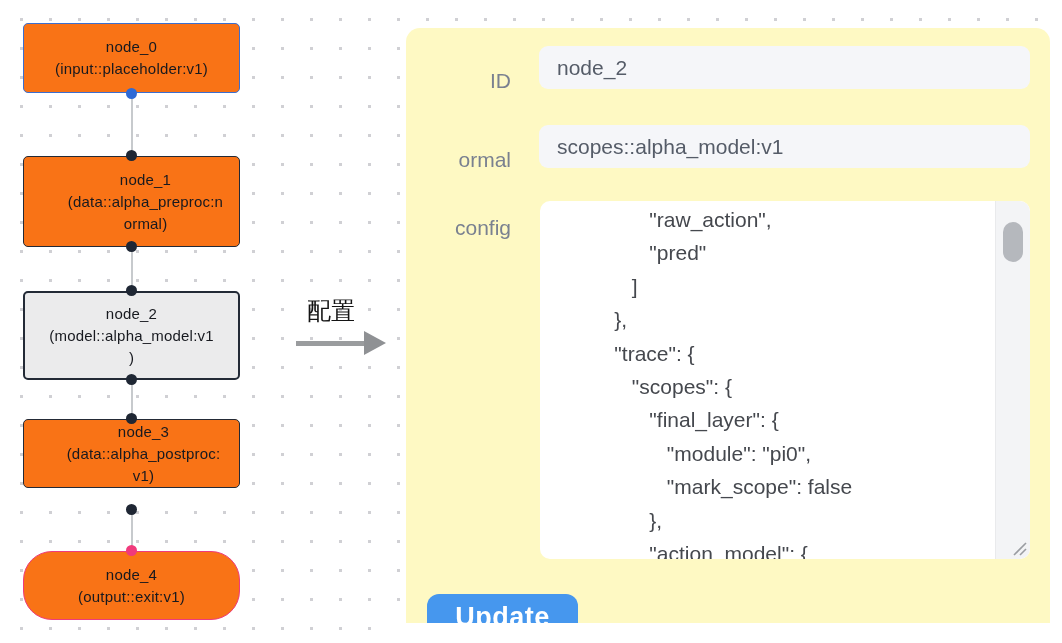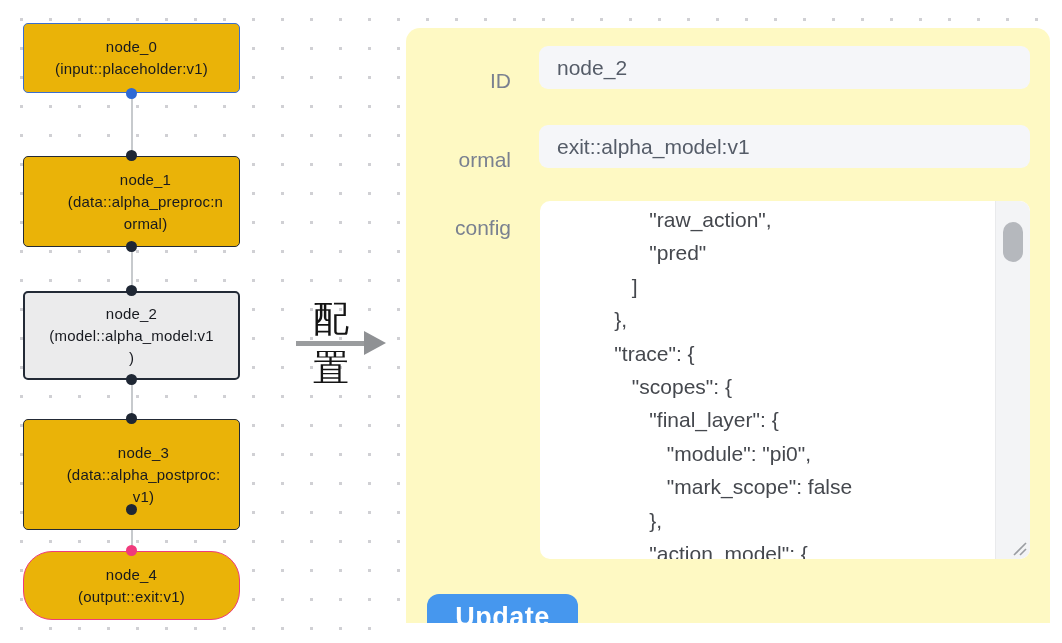--- a/index.html
+++ b/index.html
@@ -15,7 +15,7 @@
   
   .node{
     position:absolute;left:23px;width:217px;box-sizing:border-box;
-    background:#eab308;border:1.6px solid #232a36;border-radius:5px;
+    background:#f97316;border:1.6px solid #232a36;border-radius:5px;
     display:flex;align-items:center;justify-content:center;
   }
   .node .nlabel{

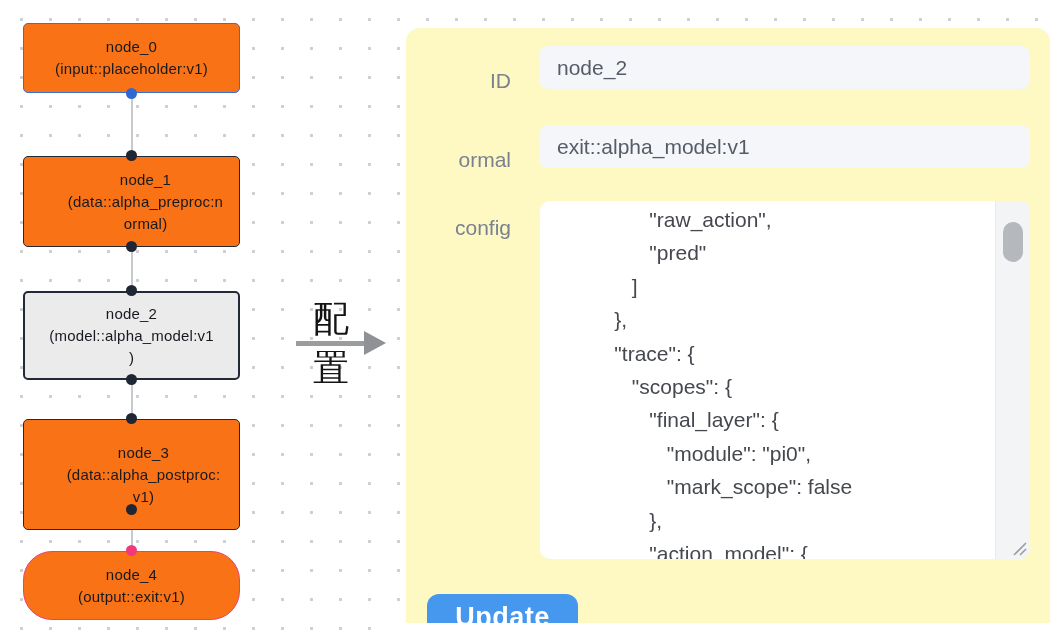--- a/index.html
+++ b/index.html
@@ -135,7 +135,7 @@
     <div class="field" style="top:18px;">node_2</div>
 
     <div class="flabel" style="top:120px;">ormal</div>
-    <div class="field" style="top:97px;">exit::alpha_model:v1</div>
+    <div class="field" style="top:97px;">scopes::alpha_model:v1</div>
 
     <div class="flabel" style="top:188px;text-align:right;">config</div>
 

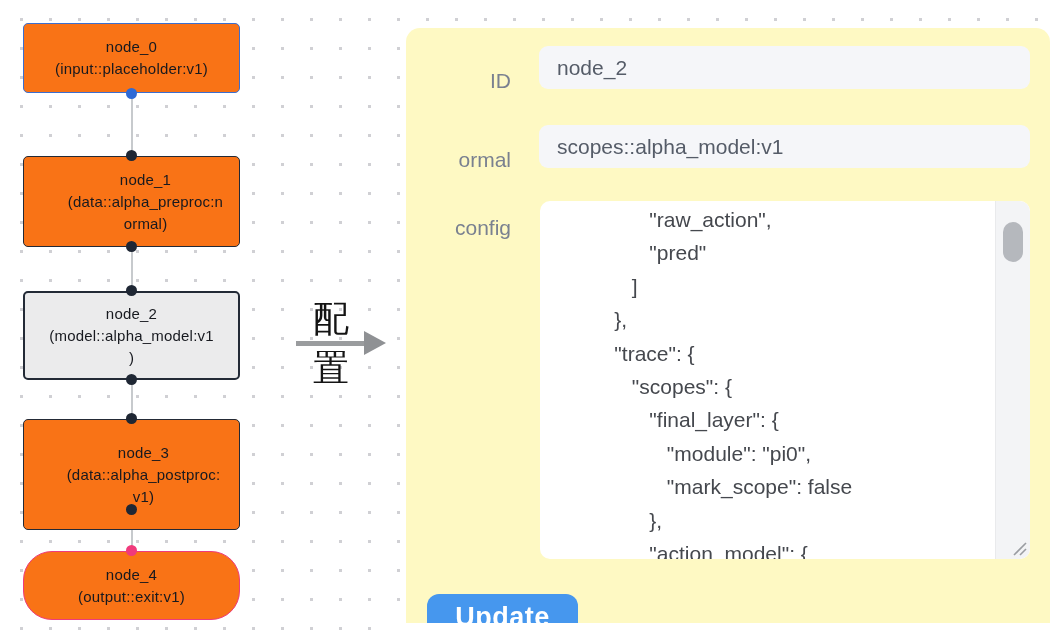--- a/index.html
+++ b/index.html
@@ -32,7 +32,7 @@
   
   .annot-label{
     position:absolute;left:296px;top:295px;width:70px;text-align:center;
-    font-size:36px;color:#141414;
+    font-size:24px;color:#141414;
   }
   .arrow-line{position:absolute;left:296px;top:341px;width:72px;height:5px;background:#9a9c9e;}
   .arrow-head{

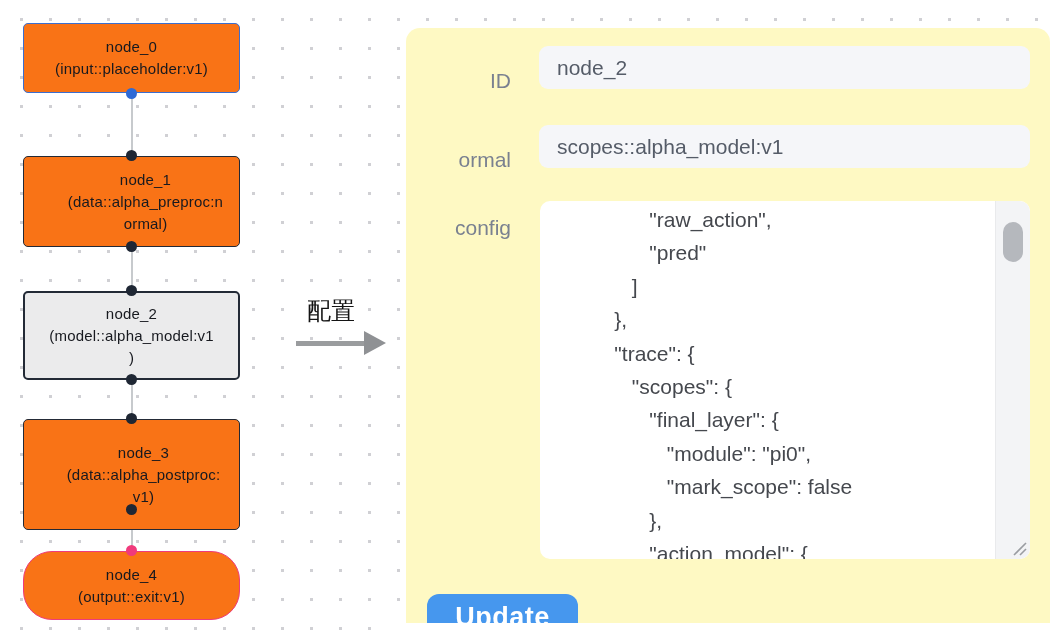--- a/index.html
+++ b/index.html
@@ -106,7 +106,7 @@
 (model::alpha_model:v1
 )</div>
   </div>
-  <div class="node" style="top:419px;height:111px;padding-left:24px;">
+  <div class="node" style="top:419px;height:69px;padding-left:24px;">
     <div class="nlabel">node_3
 (data::alpha_postproc:
 v1)</div>

